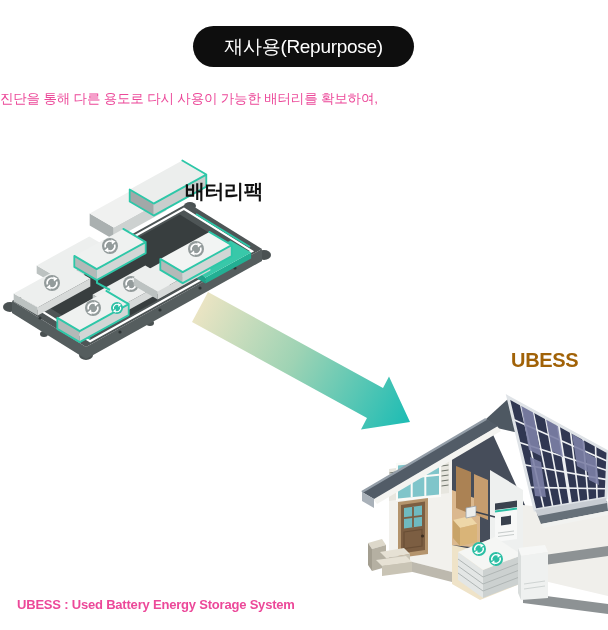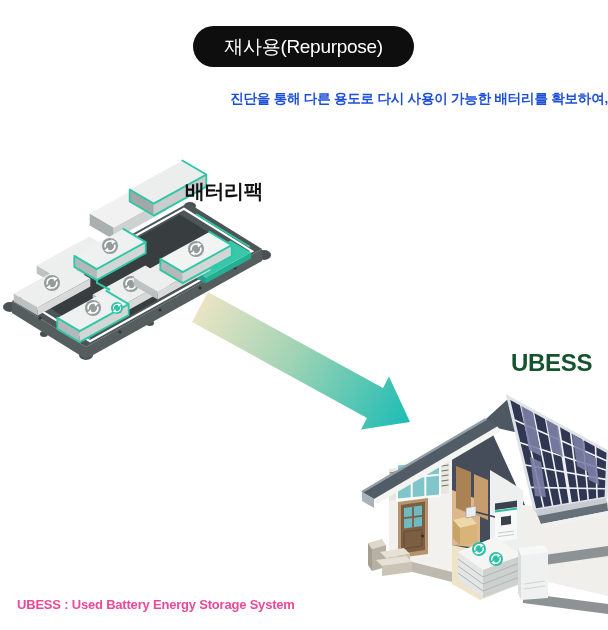--- a/index.html
+++ b/index.html
@@ -14,8 +14,8 @@
   }
   .title-pill span{color:#ffffff;font-size:19px;font-weight:500;letter-spacing:-0.3px;}
   .desc{
-    position:absolute;left:0;right:0;top:89px;text-align:right;
-    color:#1d4ed8;font-size:13.5px;line-height:19px;font-weight:700;letter-spacing:-0.2px;
+    position:absolute;left:0;right:0;top:89px;text-align:left;
+    color:#ec4899;font-size:13.5px;line-height:19px;font-weight:400;letter-spacing:-0.2px;
   }
   .label-pack{
     position:absolute;left:185px;top:178px;font-size:20px;font-weight:800;color:#101010;letter-spacing:-0.5px;text-align:right;

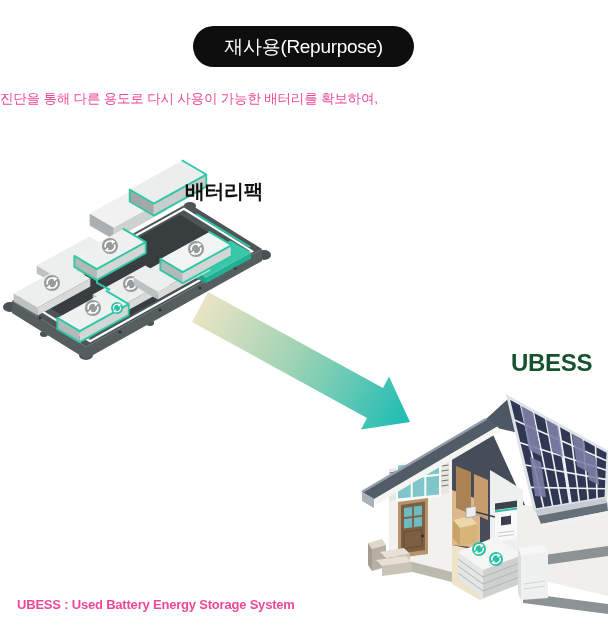--- a/index.html
+++ b/index.html
@@ -21,7 +21,7 @@
     position:absolute;left:185px;top:178px;font-size:20px;font-weight:800;color:#101010;letter-spacing:-0.5px;text-align:right;
   }
   .label-ubess{
-    position:absolute;left:511px;top:349px;font-size:24px;font-weight:800;color:#14532d;letter-spacing:-0.3px;
+    position:absolute;left:511px;top:349px;font-size:20px;font-weight:800;color:#a16207;letter-spacing:-0.3px;
   }
   .footnote{
     position:absolute;left:17px;top:597px;font-size:13px;font-weight:700;color:#ec4899;letter-spacing:-0.2px;

